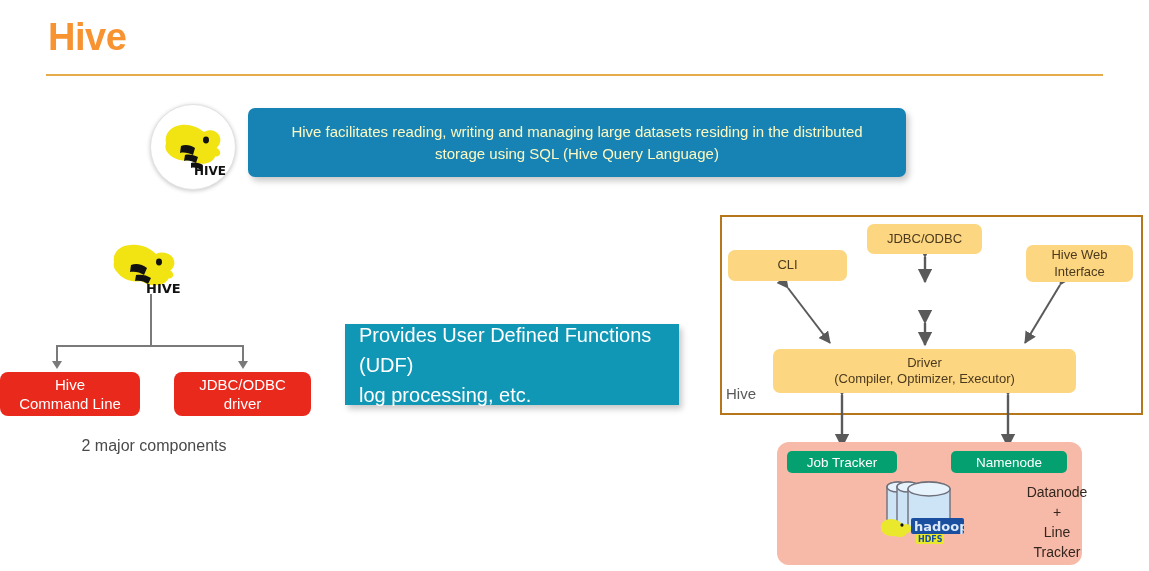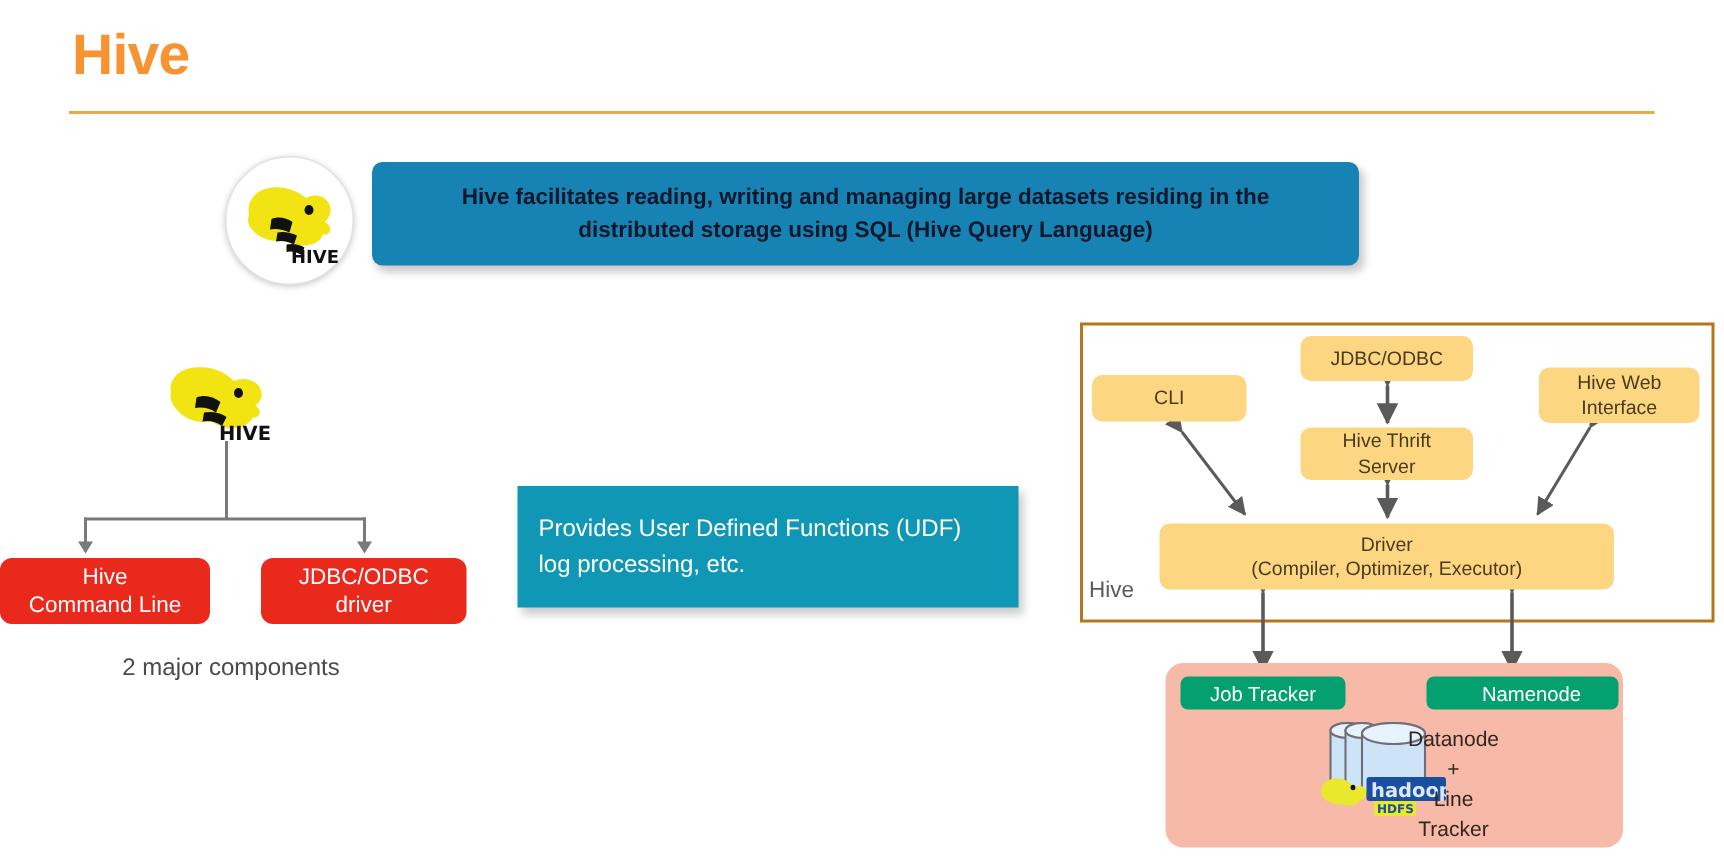--- a/index.html
+++ b/index.html
@@ -75,11 +75,10 @@
     text-align: center;
   }
   .blue-banner .txt {
-    color: #0f172a;
+    color: #fef9c3;
     font-size: 15px;
     line-height: 1.45;
     padding: 0 24px;
-    font-weight: bold;
   }
 
   

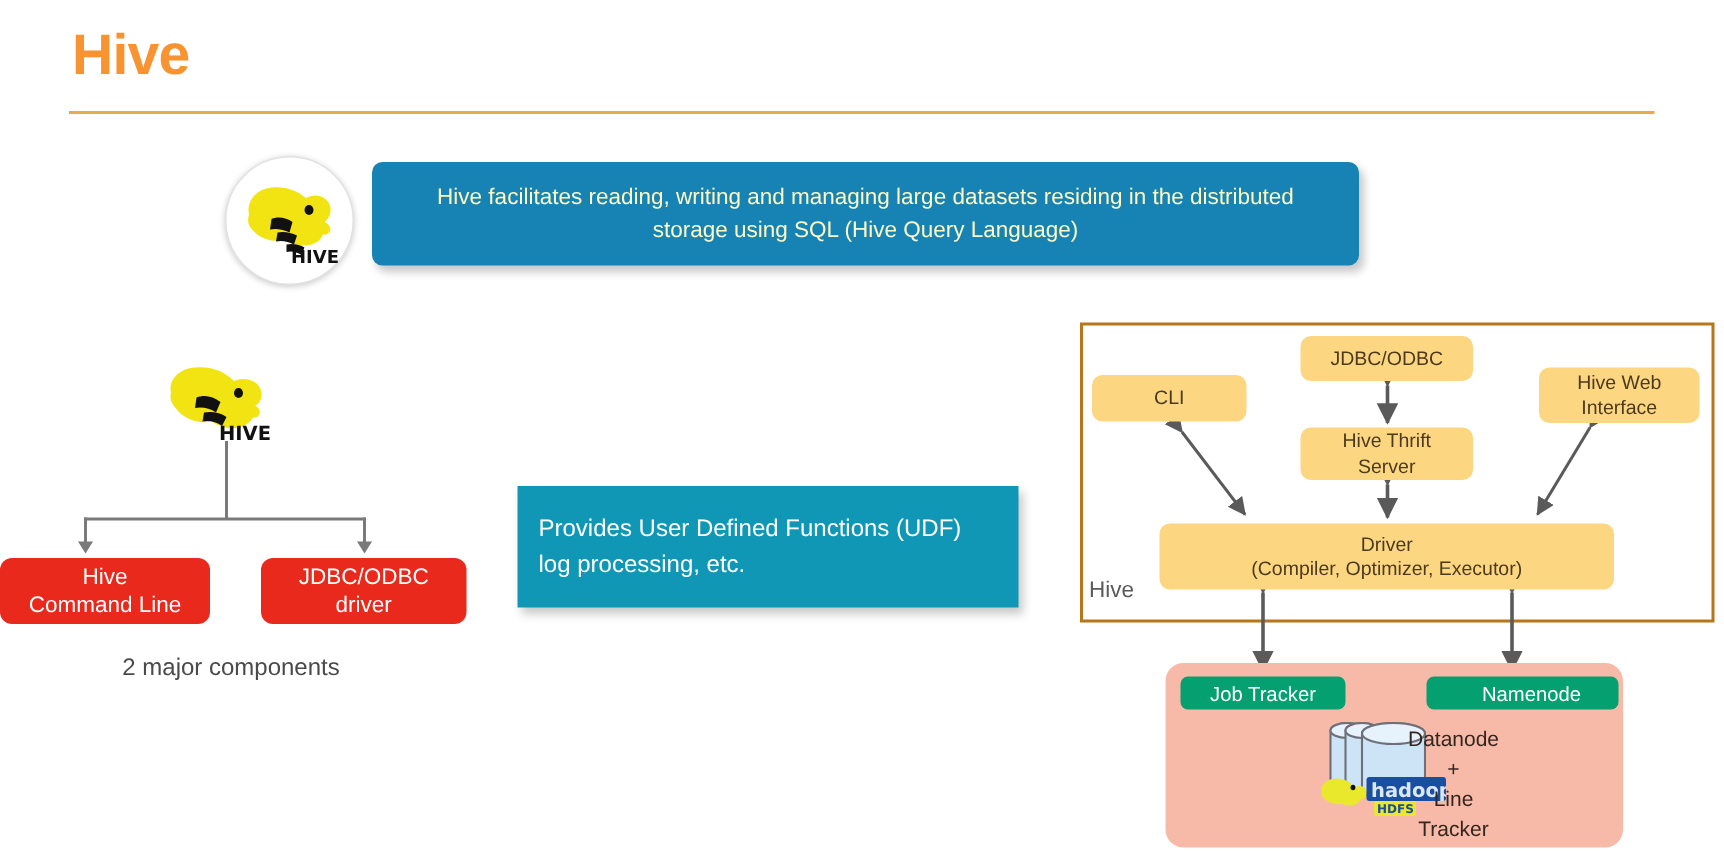--- a/index.html
+++ b/index.html
@@ -200,7 +200,7 @@
     font-size: 13px;
     line-height: 1.25;
   }
-  .ybox.cli      { left: 728px;  top: 250px; width: 103px; height: 31px; }
+  .ybox.cli      { left: 728px;  top: 250px; width: 119px; height: 31px; }
   .ybox.jdbcodbc { left: 867px;  top: 224px; width: 115px; height: 30px; }
   .ybox.thrift   { left: 867px;  top: 285px; width: 115px; height: 35px; }
   .ybox.webui    { left: 1026px; top: 245px; width: 107px; height: 37px; }

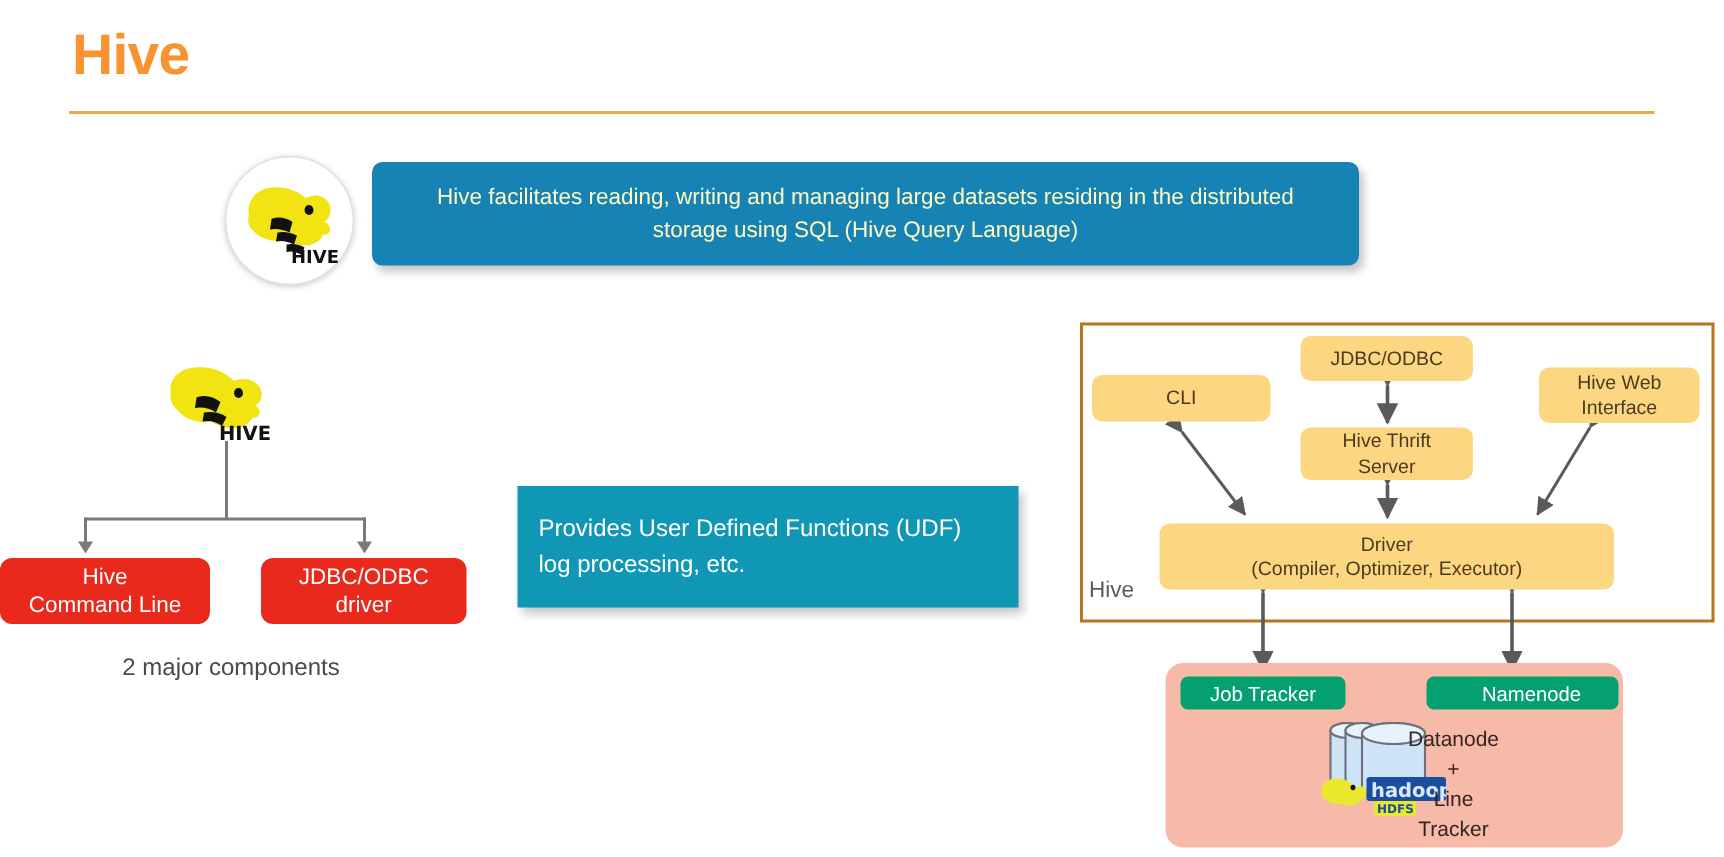--- a/index.html
+++ b/index.html
@@ -343,12 +343,6 @@
 
   <div class="ybox jdbcodbc">JDBC/ODBC</div>
 
-  <div class="ybox thrift">
-    <div>
-      <div>Hive Thrift</div>
-      <div>Server</div>
-    </div>
-  </div>
 
   <div class="ybox webui">
     <div>

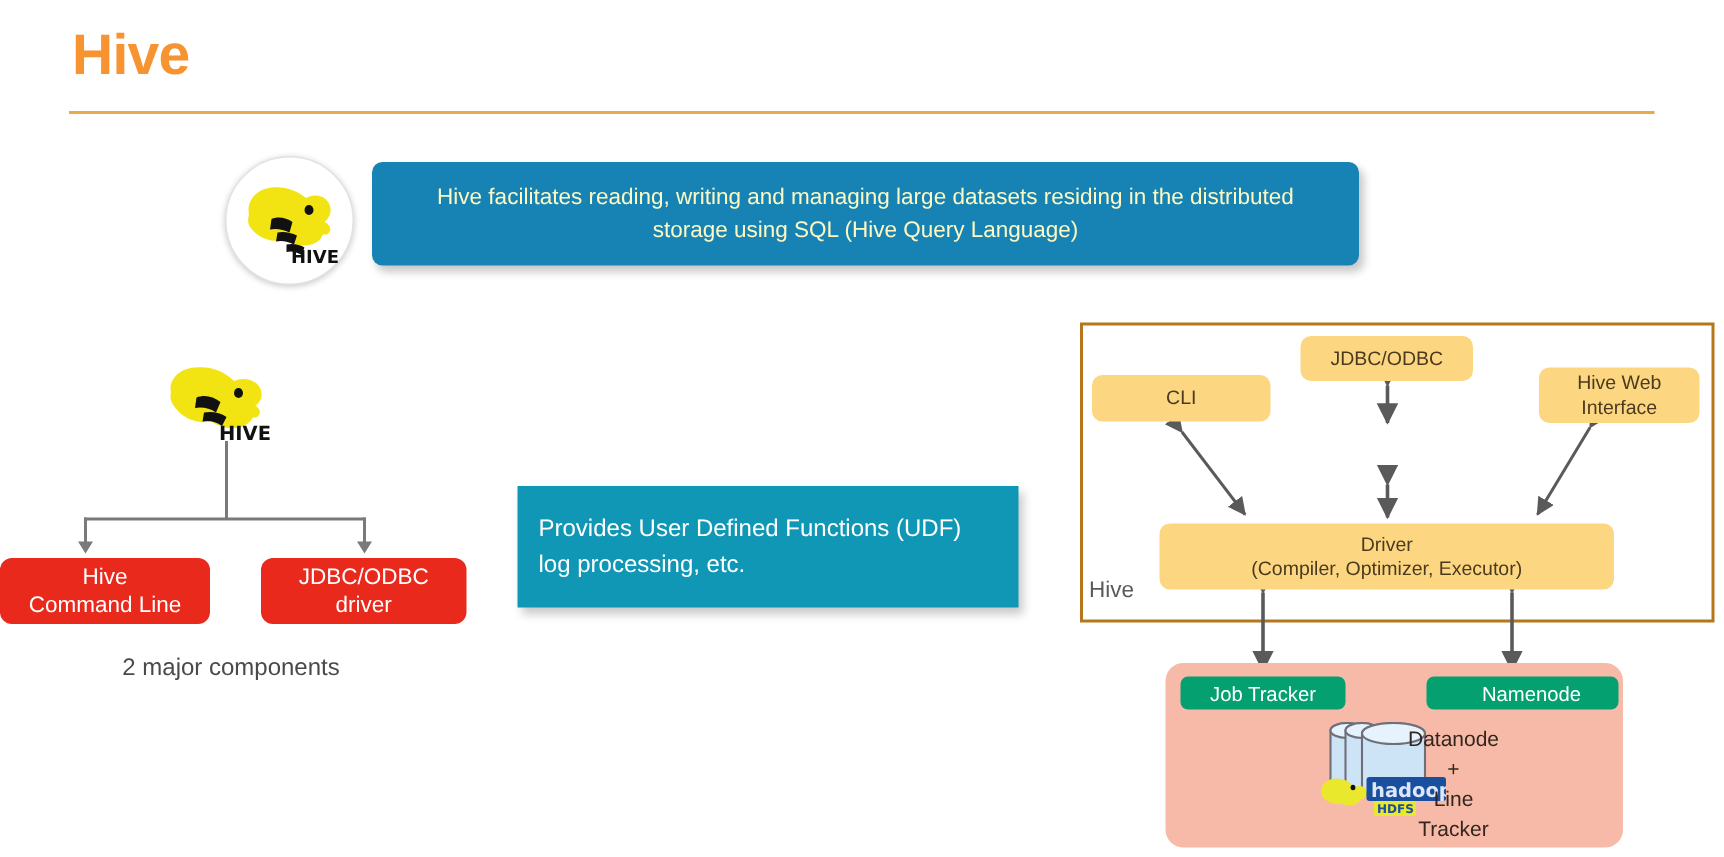--- a/index.html
+++ b/index.html
@@ -164,7 +164,7 @@
   }
   .teal-box .txt {
     color: #ffffff;
-    font-size: 16px;
+    font-size: 20px;
     line-height: 1.5;
     padding: 0 14px;
   }

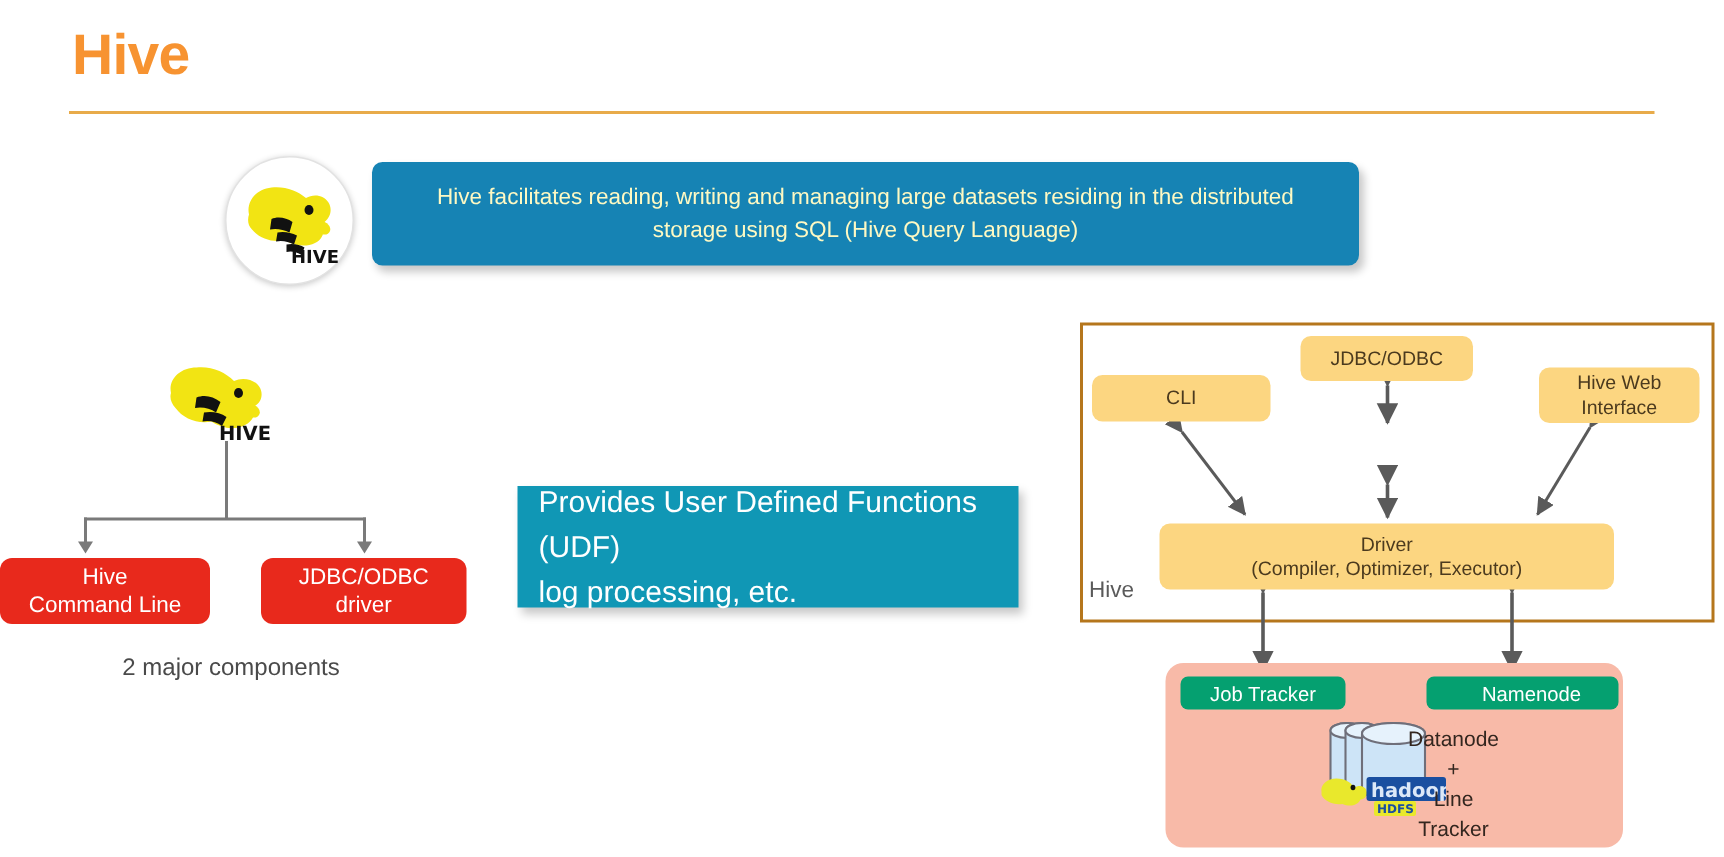--- a/index.html
+++ b/index.html
@@ -230,7 +230,7 @@
     font-size: 13.5px;
   }
   .green-box.jobtracker { left: 787px; top: 451px; width: 110px; height: 22px; }
-  .green-box.namenode   { left: 951px; top: 451px; width: 116px; height: 22px; padding-left: 12px; }
+  .green-box.namenode   { left: 951px; top: 451px; width: 116px; height: 22px; }
 
   .cylinders { position: absolute; left: 884px; top: 478px; width: 72px; height: 58px; }
   .hadoop-logo { position: absolute; left: 878px; top: 516px; width: 86px; height: 30px; }

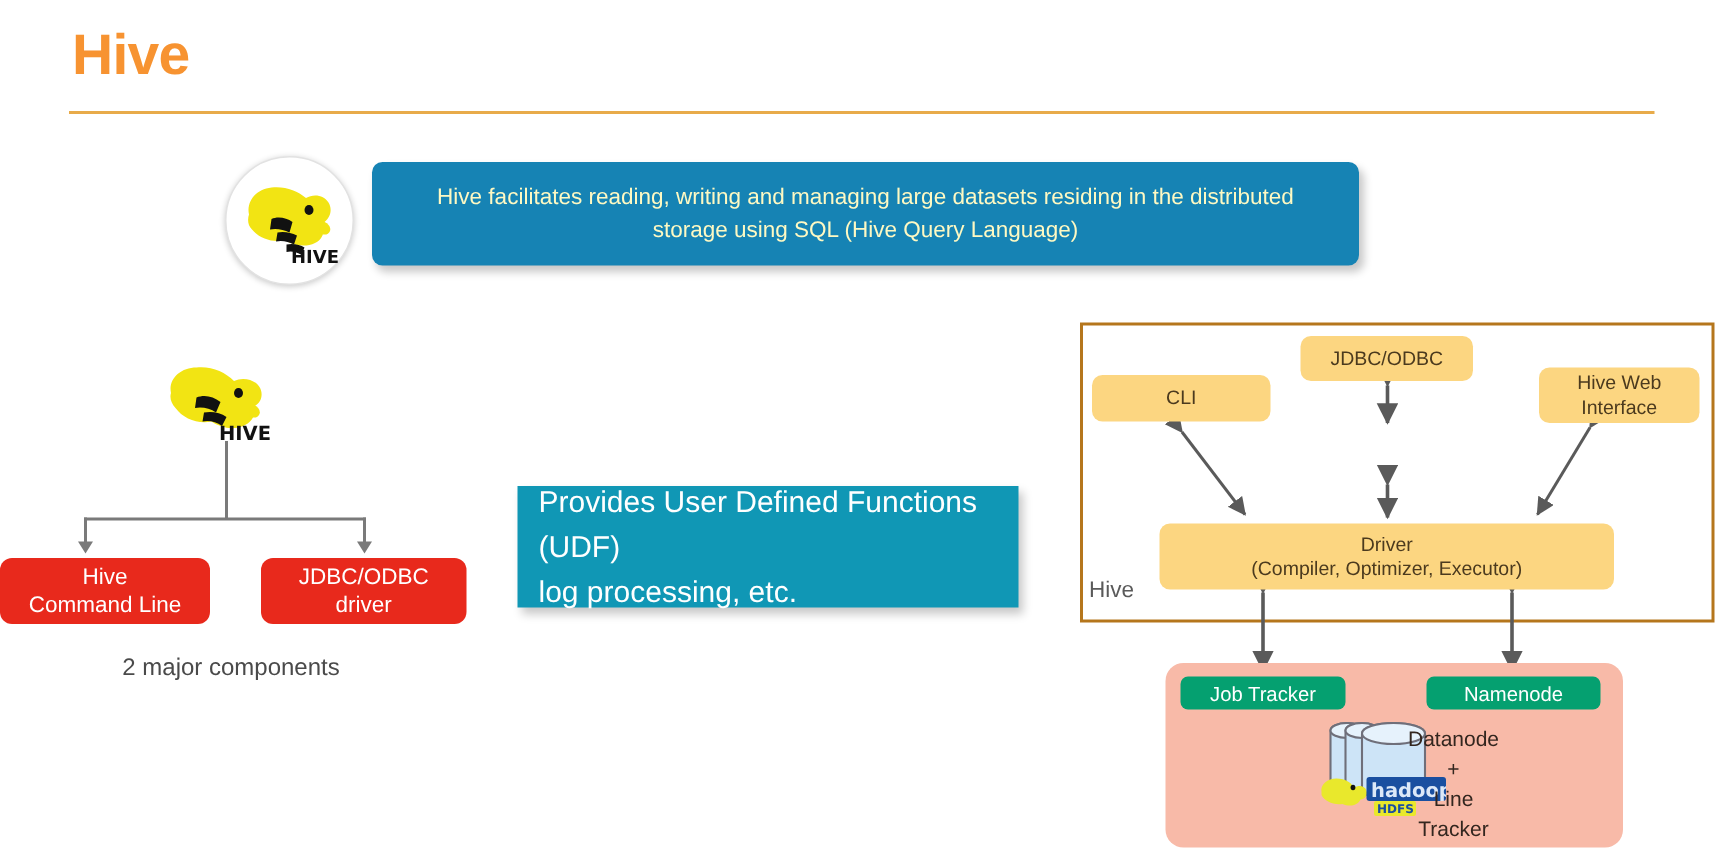--- a/index.html
+++ b/index.html
@@ -236,7 +236,7 @@
   .hadoop-logo { position: absolute; left: 878px; top: 516px; width: 86px; height: 30px; }
   .datanode-text {
     position: absolute;
-    left: 914px;
+    left: 1002px;
     top: 483px;
     width: 110px;
     text-align: center;

